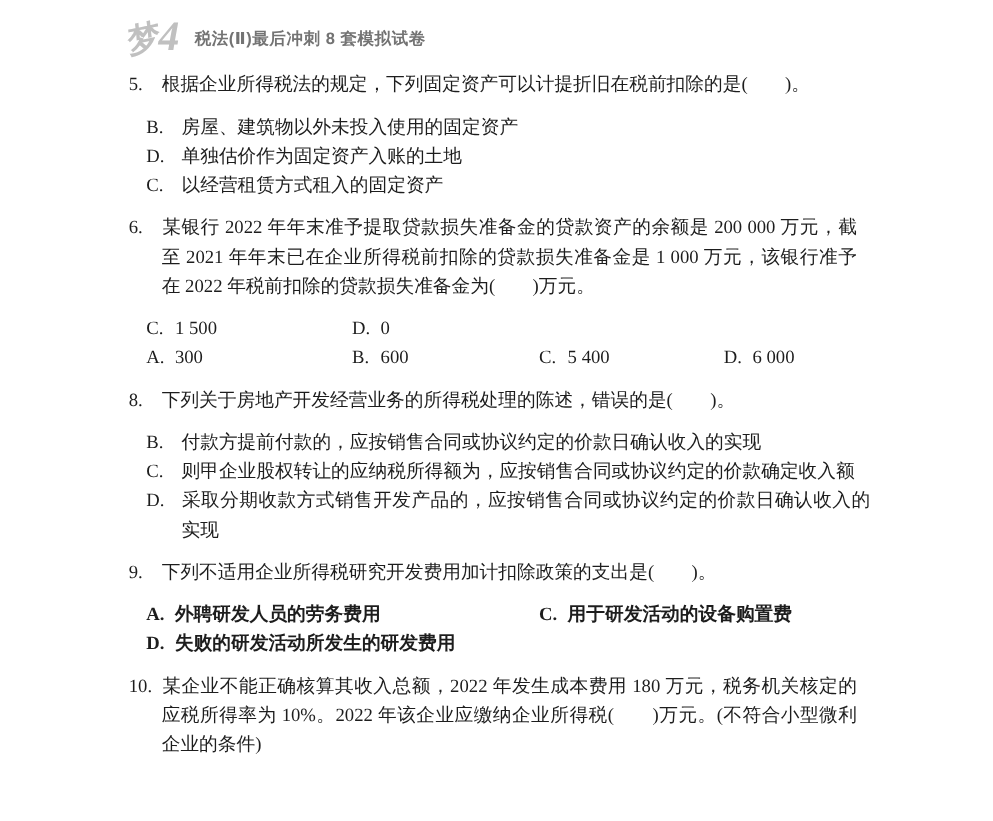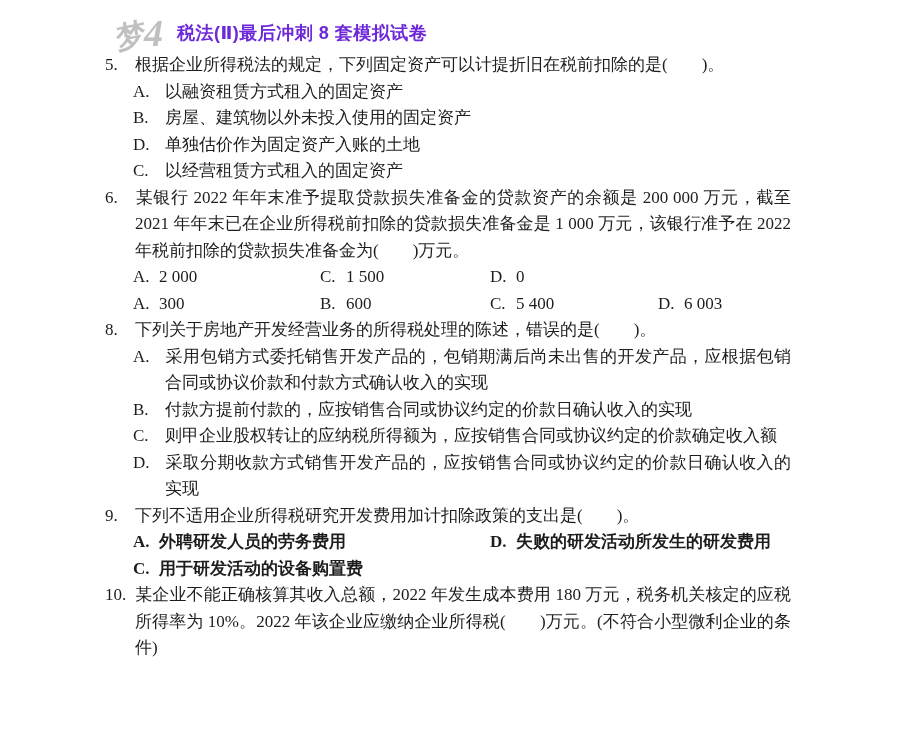--- a/index.html
+++ b/index.html
@@ -38,8 +38,8 @@
   .header-title {
     font-family: "Liberation Sans", "DejaVu Sans", sans-serif;
     font-weight: 700;
-    font-size: 18px;
-    color: #6d28d9;
+    font-size: 15px;
+    color: #737373;
     margin: 0 0 7px 14px;
     letter-spacing: 0.5px;
   }

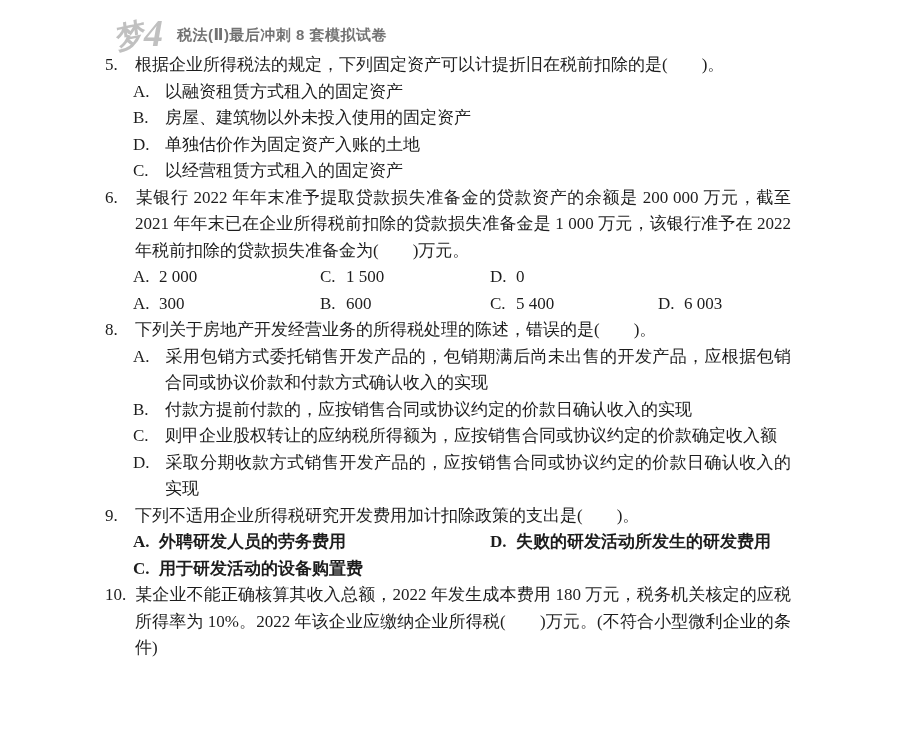--- a/index.html
+++ b/index.html
@@ -53,7 +53,7 @@
     text-align: justify;
   }
   .question { margin: 0; }
-  .stem { margin: 0; padding-left: 30px; }
+  .stem { margin: 12px; padding-left: 30px; }
   .qnum { display: inline-block; width: 30px; margin-left: -30px; }
 
   .opts-list, .opts-grid4, .opts-grid2 { margin-left: 28px; }

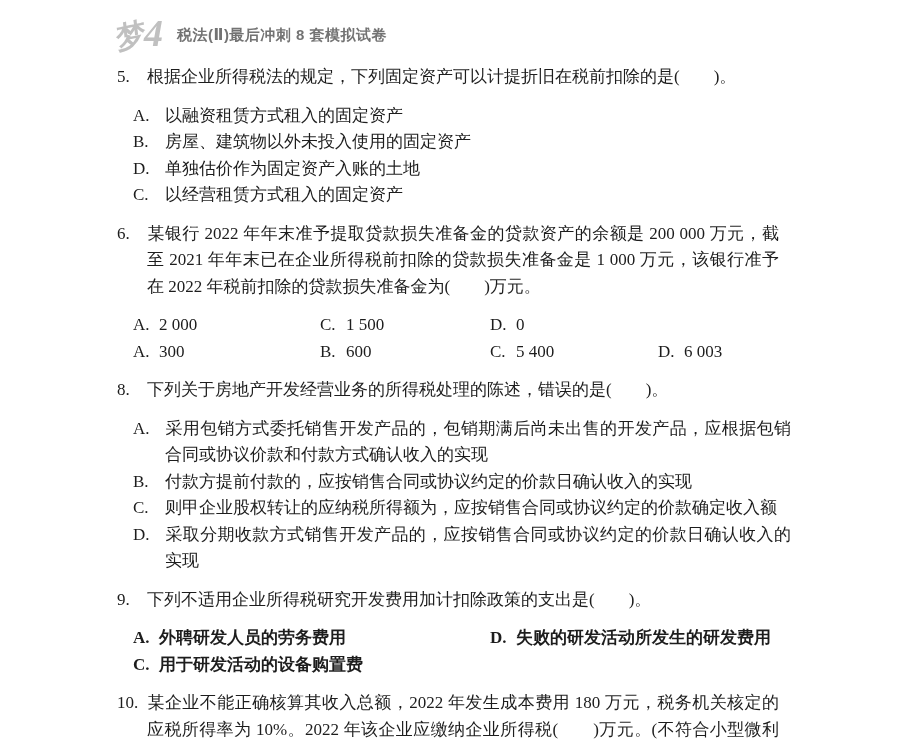--- a/index.html
+++ b/index.html
@@ -82,7 +82,6 @@
     <section class="question">
       <p class="stem"><span class="qnum">5.</span><span>根据企业所得税法的规定，下列固定资产可以计提折旧在税前扣除的是(　　)。</span></p>
       <div class="opts-list">
-        <div class="opt"><span class="olabel">A.</span><span>以融资租赁方式租入的固定资产</span></div>
         <div class="opt"><span class="olabel">B.</span><span>房屋、建筑物以外未投入使用的固定资产</span></div>
         <div class="opt"><span class="olabel">D.</span><span>单独估价作为固定资产入账的土地</span></div>
         <div class="opt"><span class="olabel">C.</span><span>以经营租赁方式租入的固定资产</span></div>

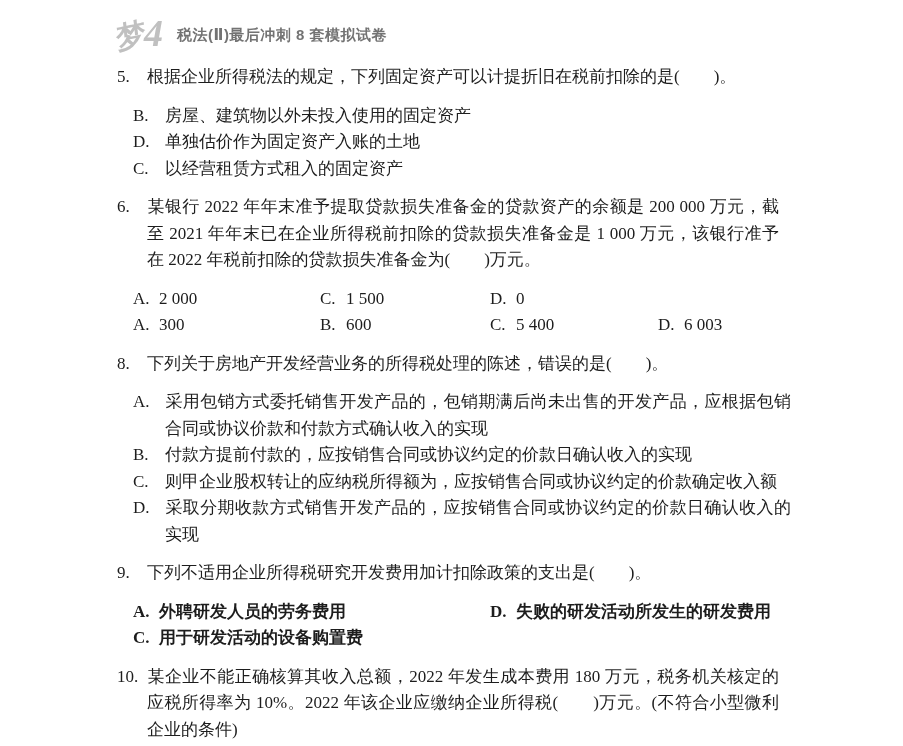--- a/index.html
+++ b/index.html
@@ -91,7 +91,6 @@
     <section class="question">
       <p class="stem"><span class="qnum">6.</span><span>某银行 2022 年年末准予提取贷款损失准备金的贷款资产的余额是 200 000 万元，截至 2021 年年末已在企业所得税前扣除的贷款损失准备金是 1 000 万元，该银行准予在 2022 年税前扣除的贷款损失准备金为(　　)万元。</span></p>
       <div class="opts-grid4">
-        <div class="opt"><span class="olabel">A.</span><span>2 000</span></div>
         <div class="opt"><span class="olabel">C.</span><span>1 500</span></div>
         <div class="opt"><span class="olabel">D.</span><span>0</span></div>
       </div>

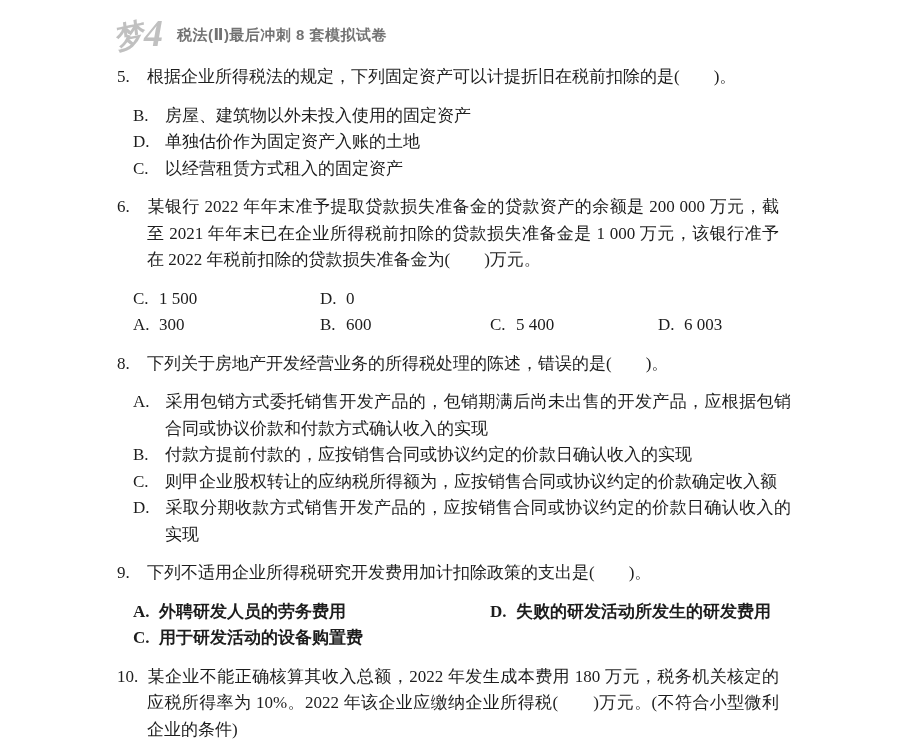--- a/index.html
+++ b/index.html
@@ -101,7 +101,7 @@
         <div class="opt"><span class="olabel">A.</span><span>300</span></div>
         <div class="opt"><span class="olabel">B.</span><span>600</span></div>
         <div class="opt"><span class="olabel">C.</span><span>5 400</span></div>
-        <div class="opt"><span class="olabel">D.</span><span>6 003</span></div>
+        <div class="opt"><span class="olabel">D.</span><span>6 000</span></div>
       </div>
     </section>
 

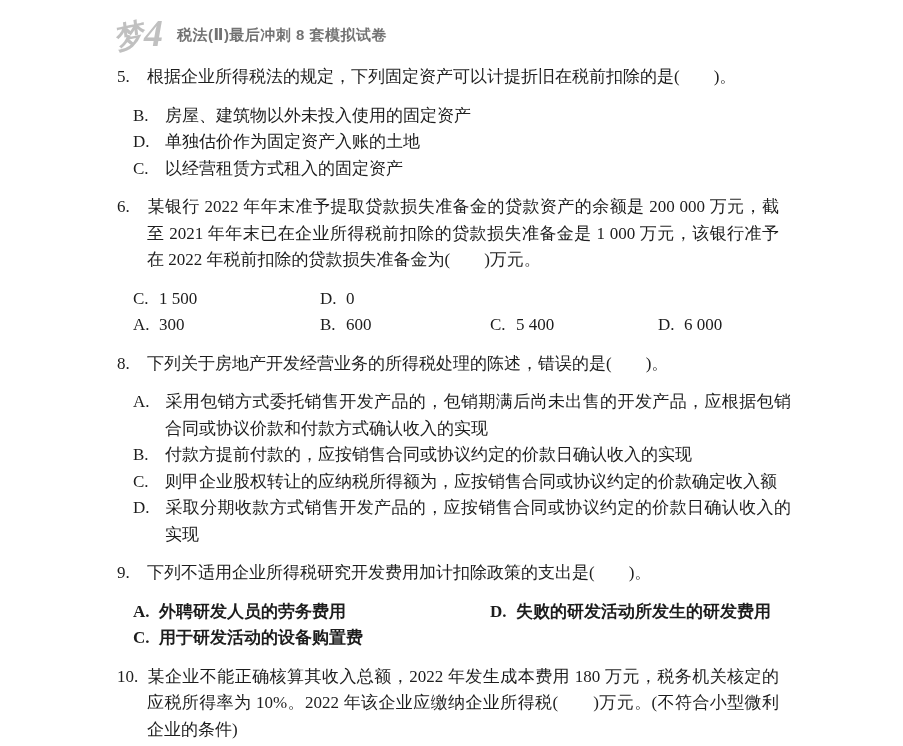--- a/index.html
+++ b/index.html
@@ -108,7 +108,6 @@
     <section class="question">
       <p class="stem"><span class="qnum">8.</span><span>下列关于房地产开发经营业务的所得税处理的陈述，错误的是(　　)。</span></p>
       <div class="opts-list">
-        <div class="opt"><span class="olabel">A.</span><span>采用包销方式委托销售开发产品的，包销期满后尚未出售的开发产品，应根据包销合同或协议价款和付款方式确认收入的实现</span></div>
         <div class="opt"><span class="olabel">B.</span><span>付款方提前付款的，应按销售合同或协议约定的价款日确认收入的实现</span></div>
         <div class="opt"><span class="olabel">C.</span><span>则甲企业股权转让的应纳税所得额为，应按销售合同或协议约定的价款确定收入额</span></div>
         <div class="opt"><span class="olabel">D.</span><span>采取分期收款方式销售开发产品的，应按销售合同或协议约定的价款日确认收入的实现</span></div>

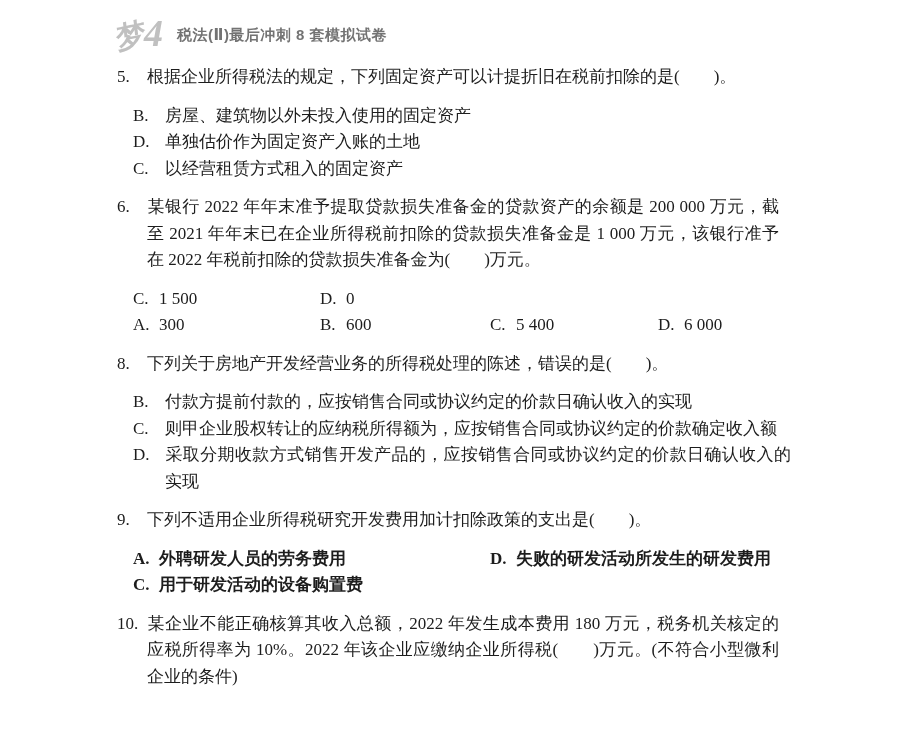--- a/index.html
+++ b/index.html
@@ -118,8 +118,8 @@
       <p class="stem"><span class="qnum">9.</span><span>下列不适用企业所得税研究开发费用加计扣除政策的支出是(　　)。</span></p>
       <div class="opts-grid2">
         <div class="opt"><span class="olabel">A.</span><span>外聘研发人员的劳务费用</span></div>
+        <div class="opt"><span class="olabel">C.</span><span>用于研发活动的设备购置费</span></div>
         <div class="opt"><span class="olabel">D.</span><span>失败的研发活动所发生的研发费用</span></div>
-        <div class="opt"><span class="olabel">C.</span><span>用于研发活动的设备购置费</span></div>
       </div>
     </section>
 

